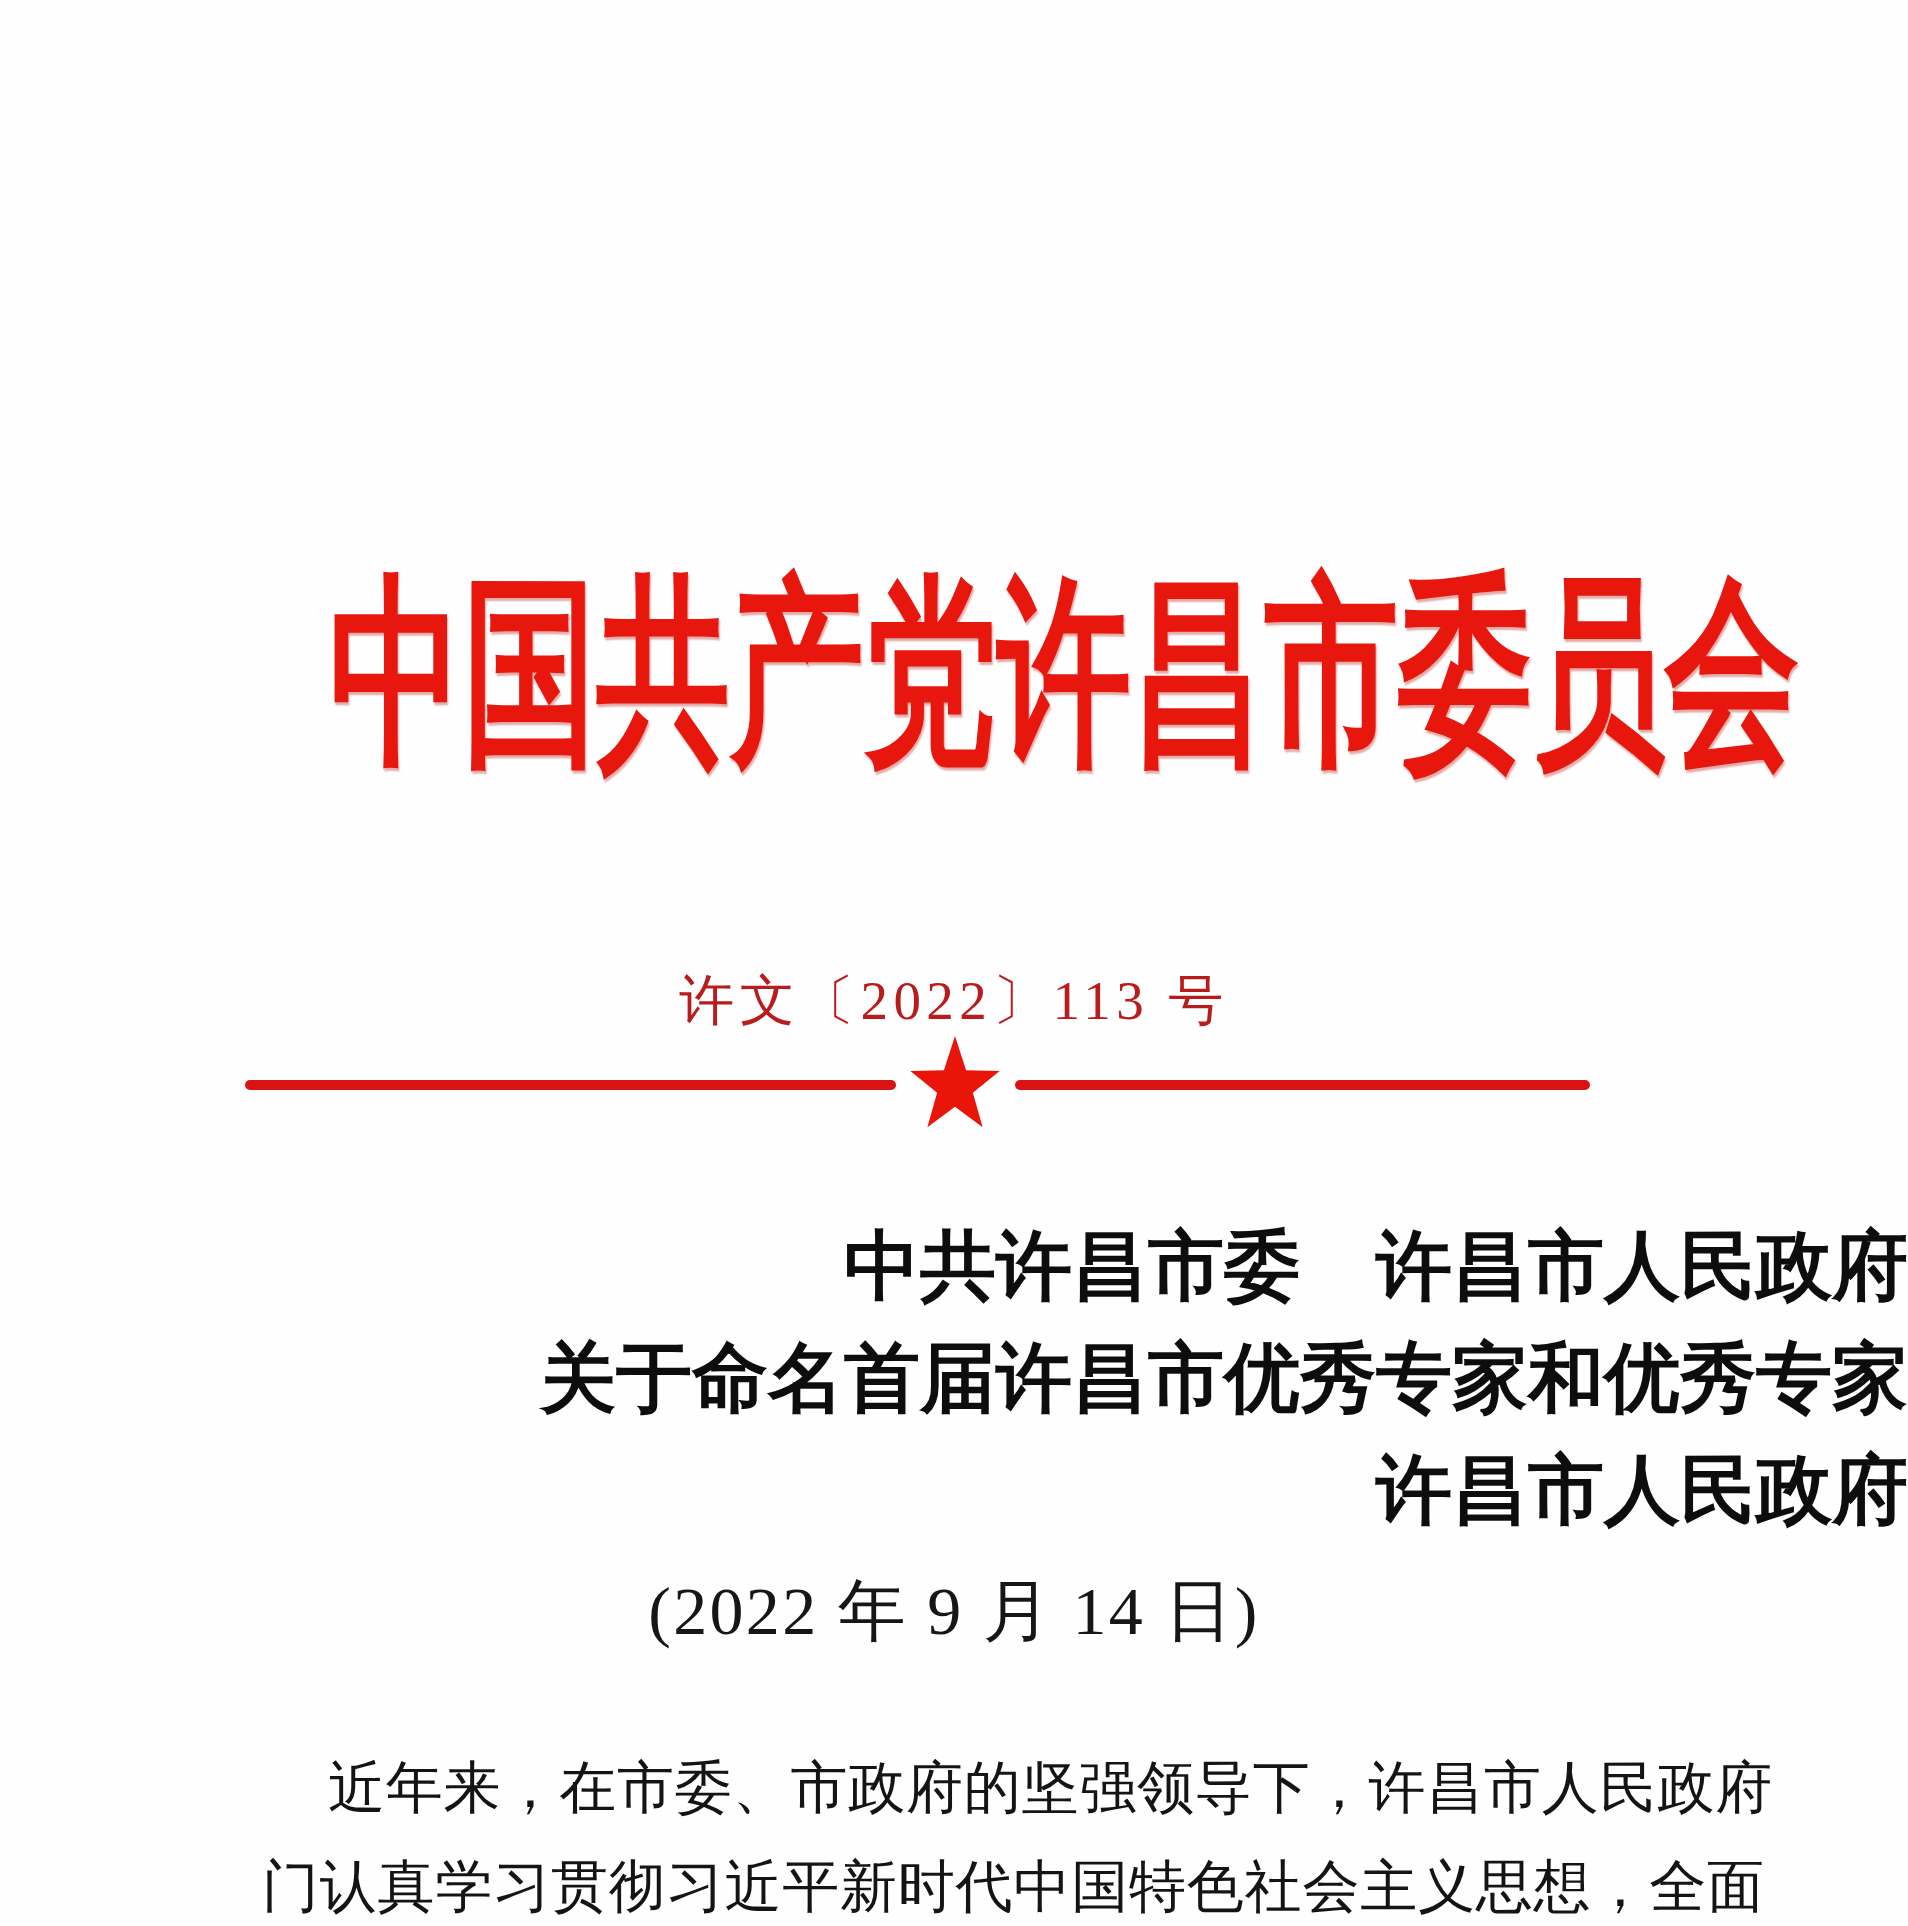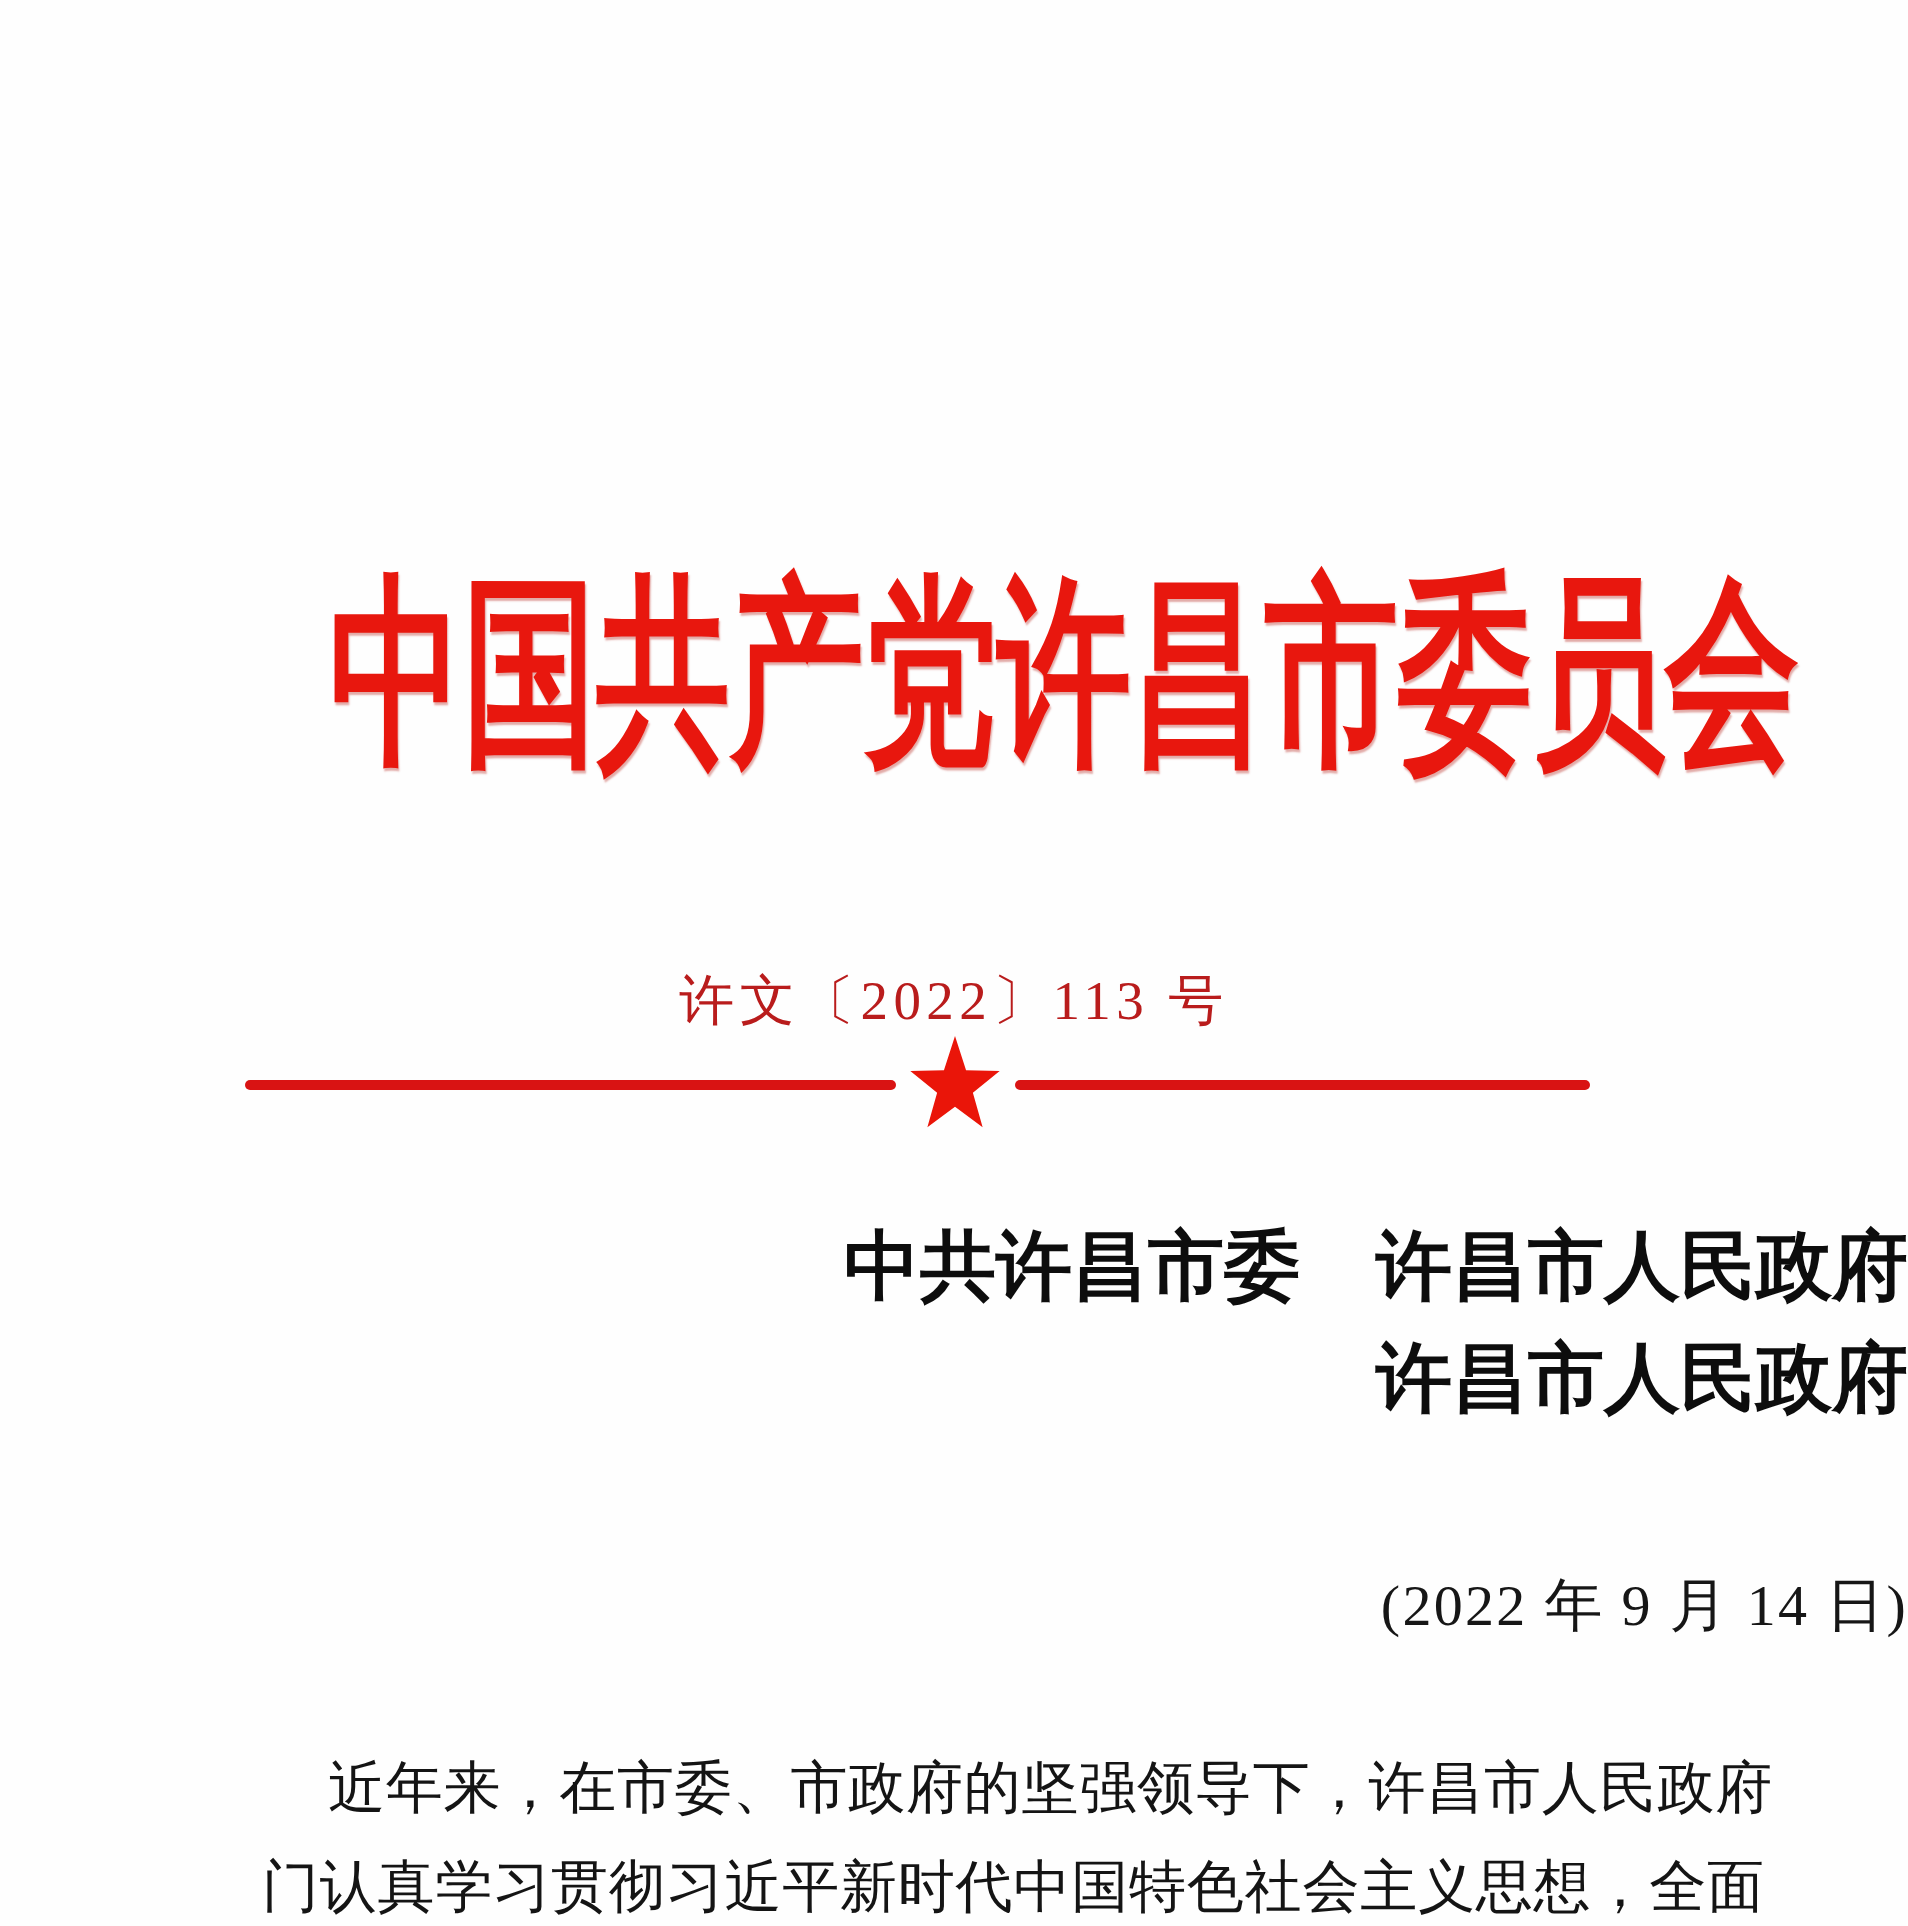--- a/index.html
+++ b/index.html
@@ -110,6 +110,7 @@
 
   <div class="title-block">
     <div class="title-line">中共许昌市委　许昌市人民政府</div>
+    <div class="title-line">关于命名首届许昌市优秀专家和优秀专家</div>
     <div class="title-line">许昌市人民政府</div>
   </div>
 

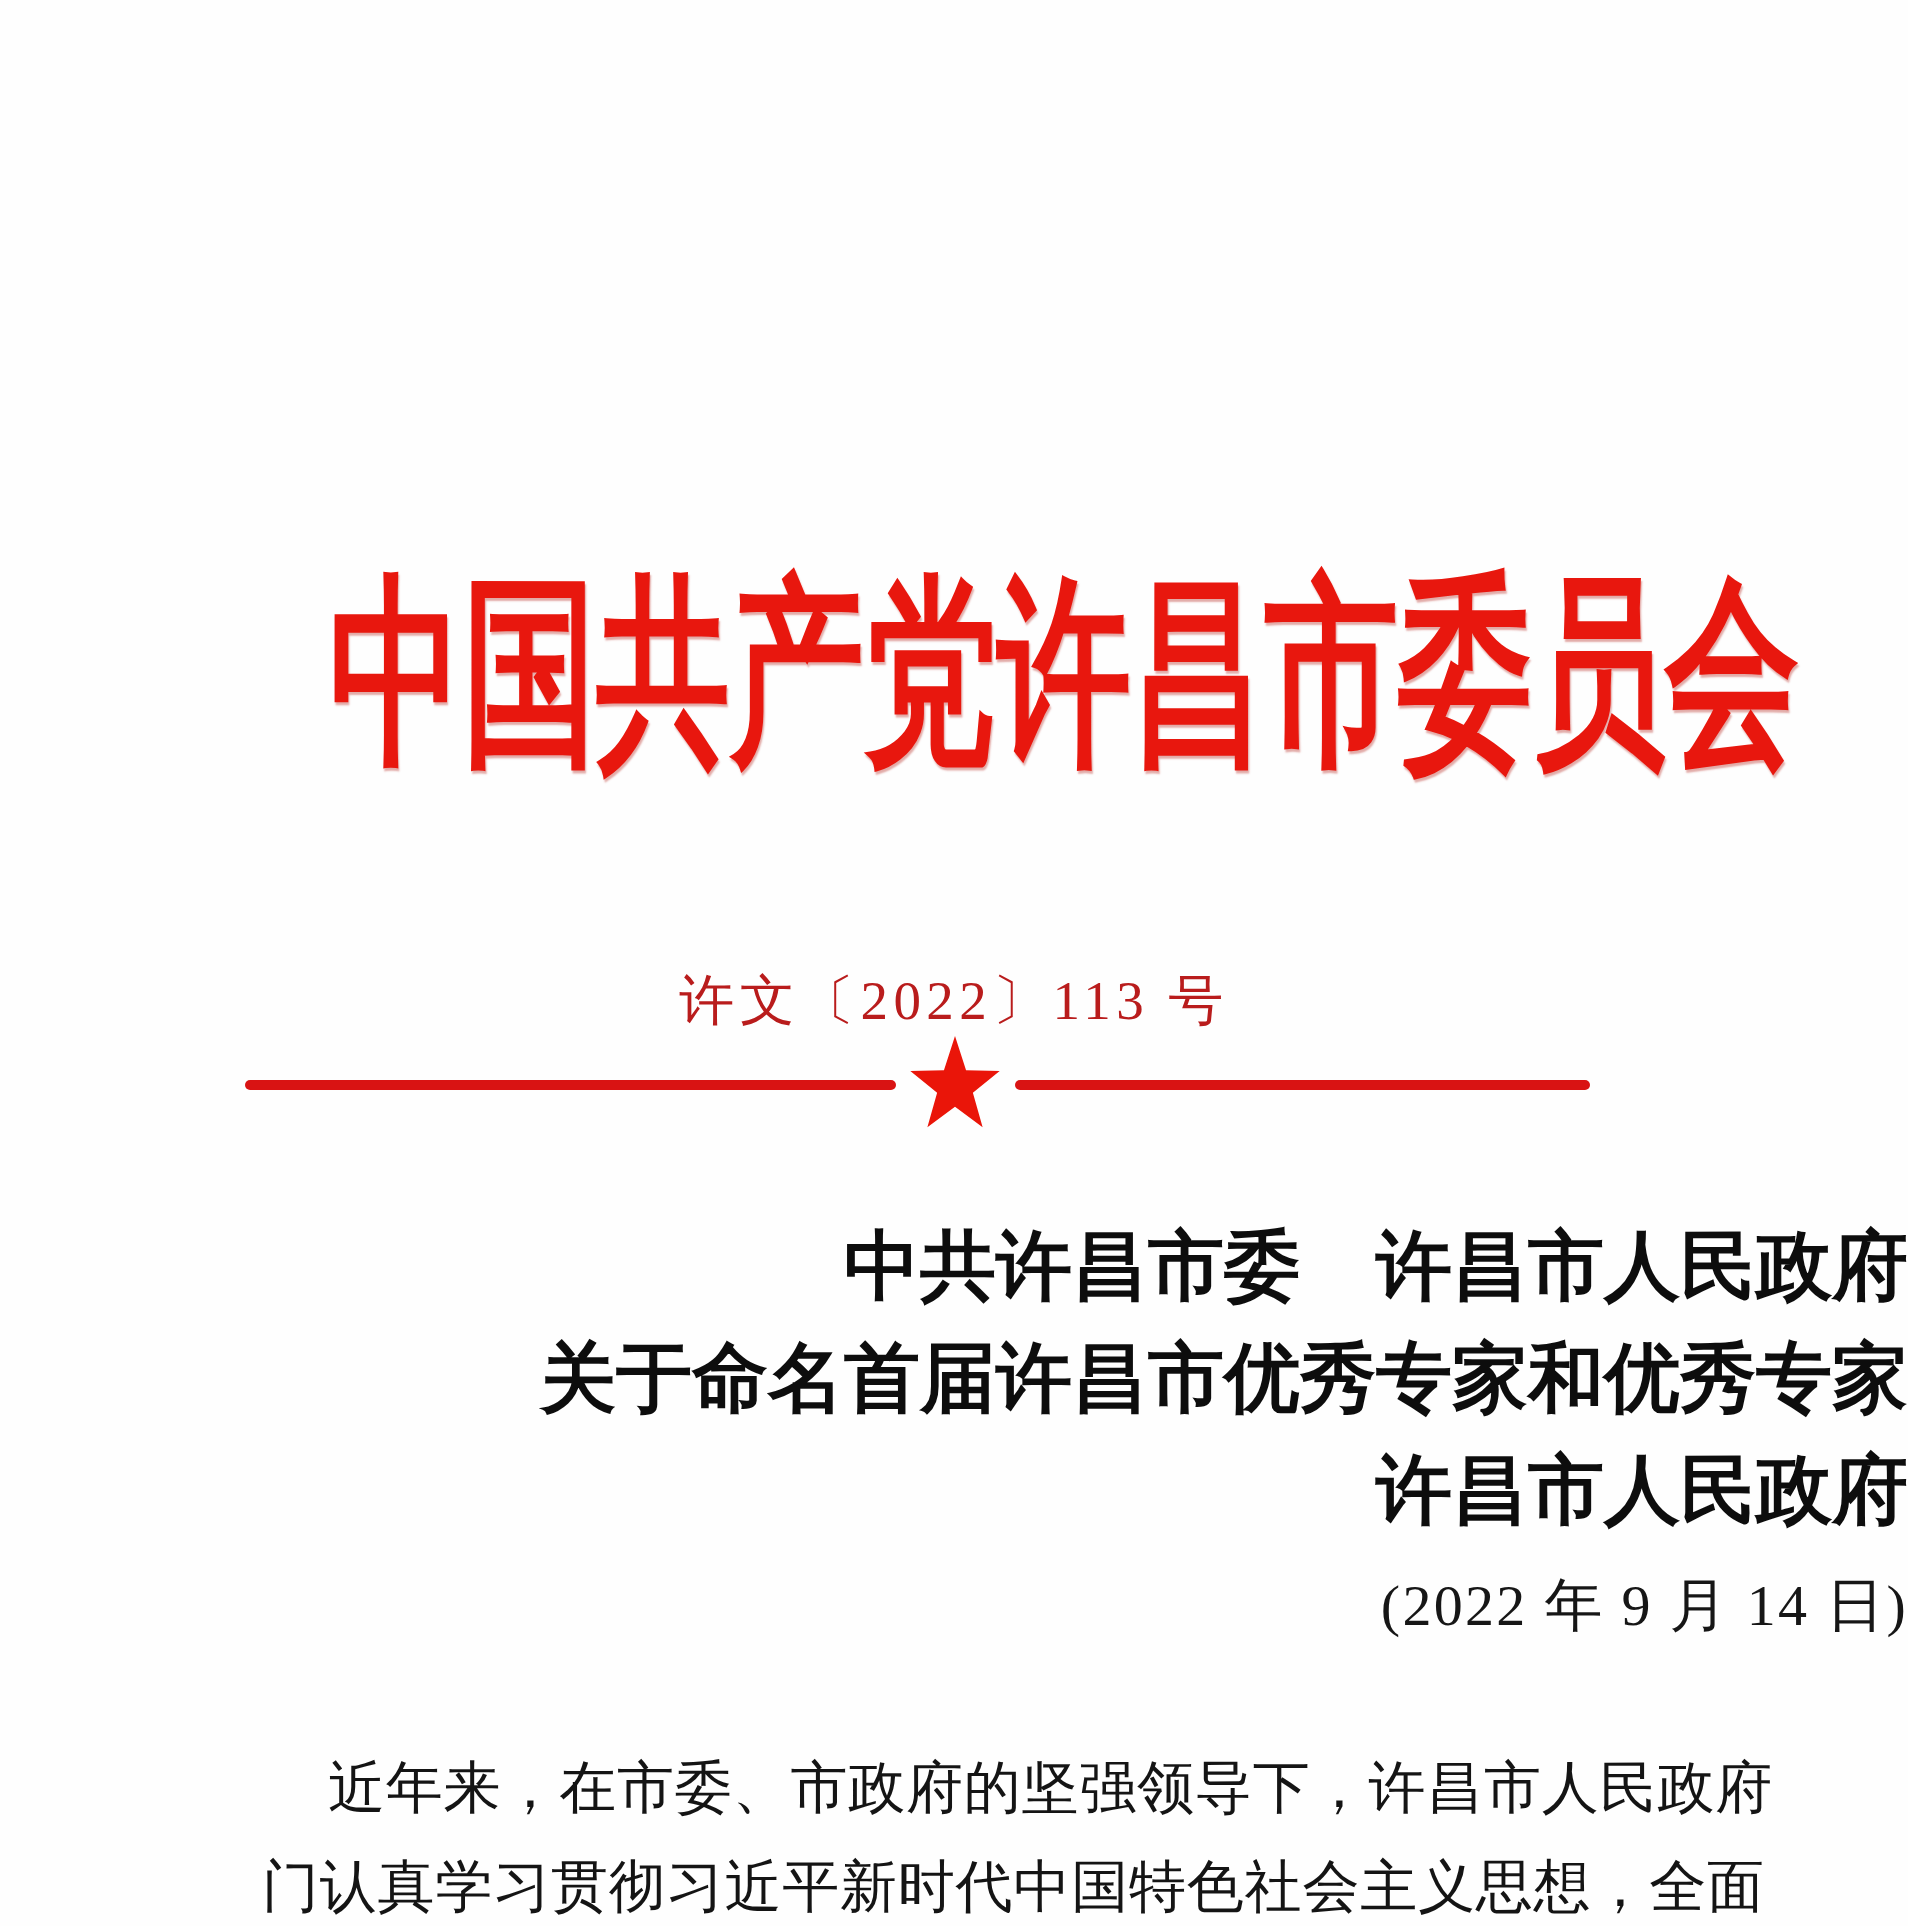--- a/index.html
+++ b/index.html
@@ -70,8 +70,8 @@
     .date-line {
       position: absolute;
       top: 1571px; left: 0; width: 100%;
-      text-align: right;
-      font-size: 58px;
+      text-align: center;
+      font-size: 68px;
       line-height: 1.2;
       color: #161616;
       letter-spacing: 2.3px;

